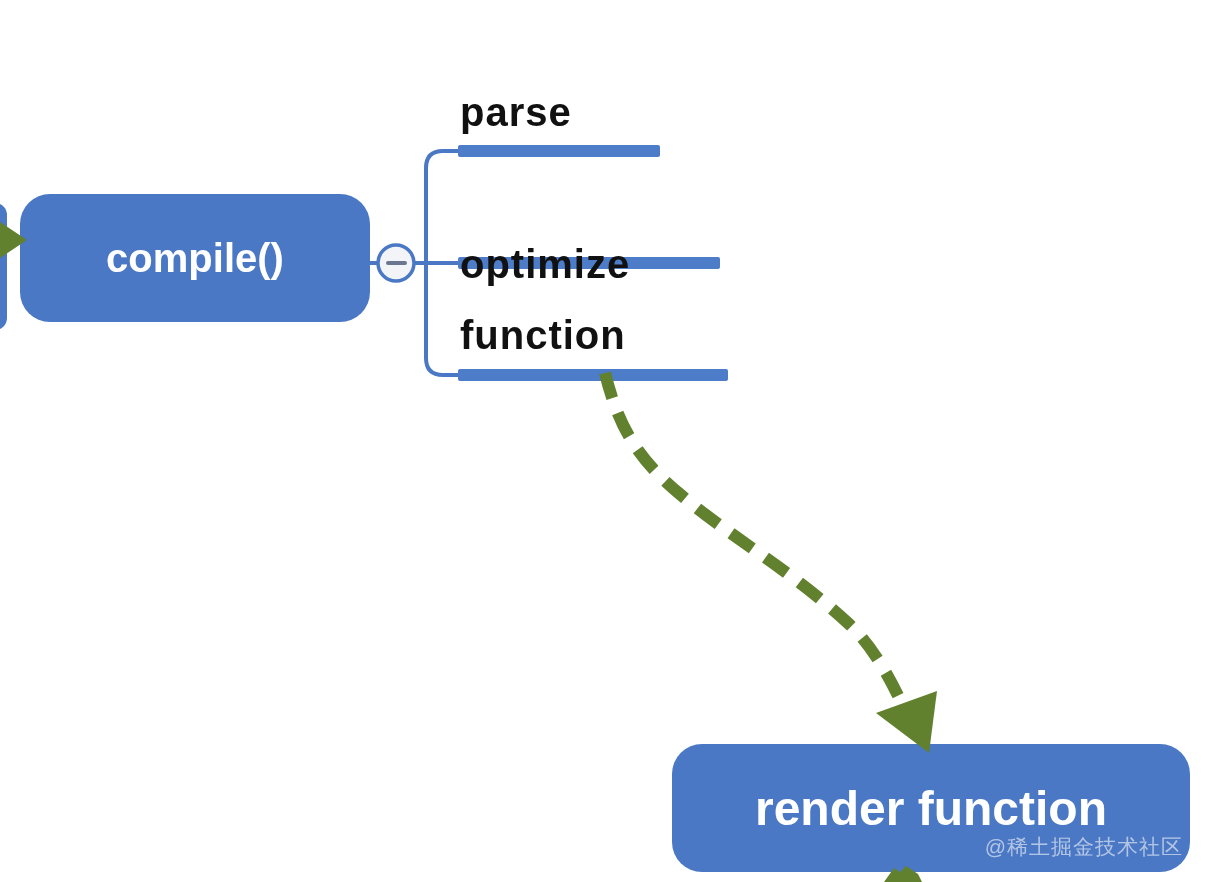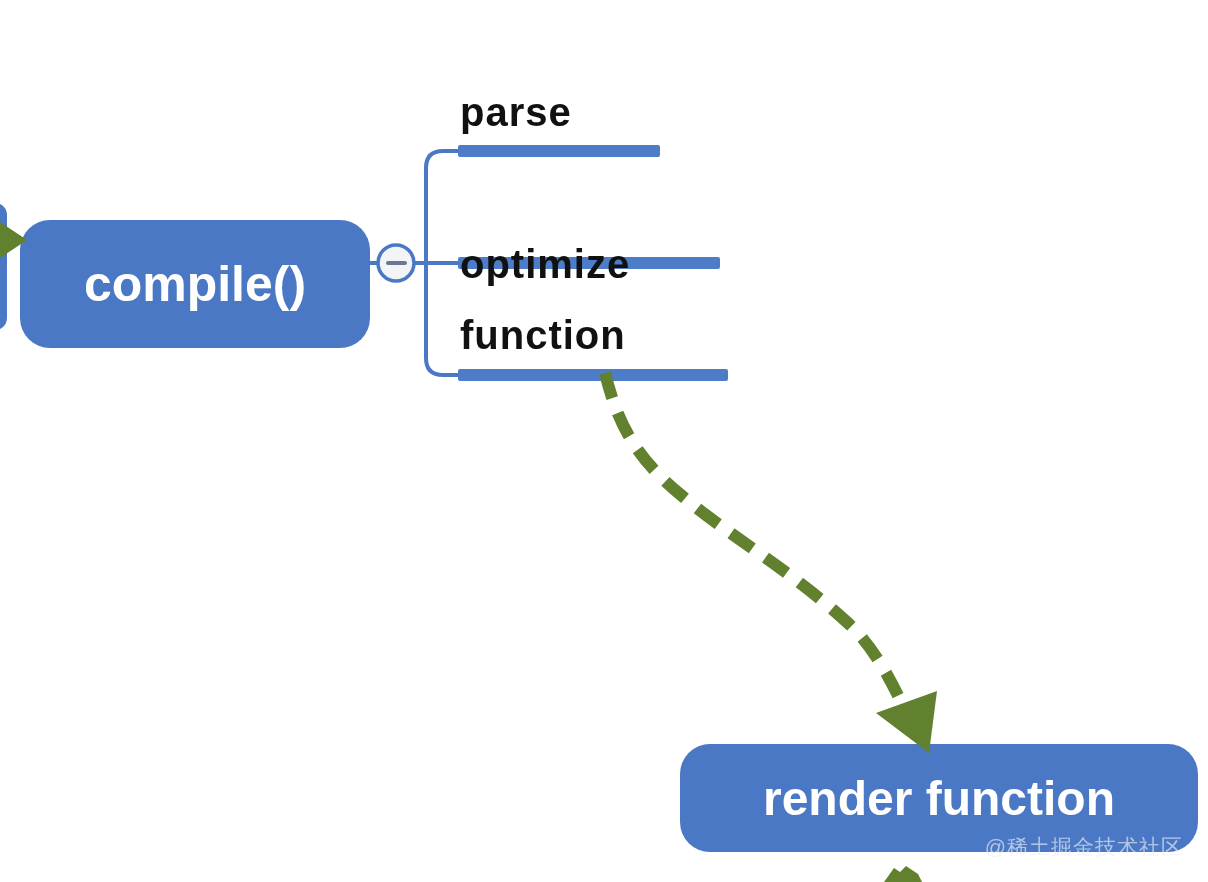--- a/index.html
+++ b/index.html
@@ -24,8 +24,7 @@
   }
   .node-compile {
     left: 20px; top: 194px; width: 350px; height: 128px;
-    font-size: 50px;
-    margin-top: 26px;
+    font-size: 40px;
   }
   .node-render {
     left: 672px; top: 744px; width: 518px; height: 108px;

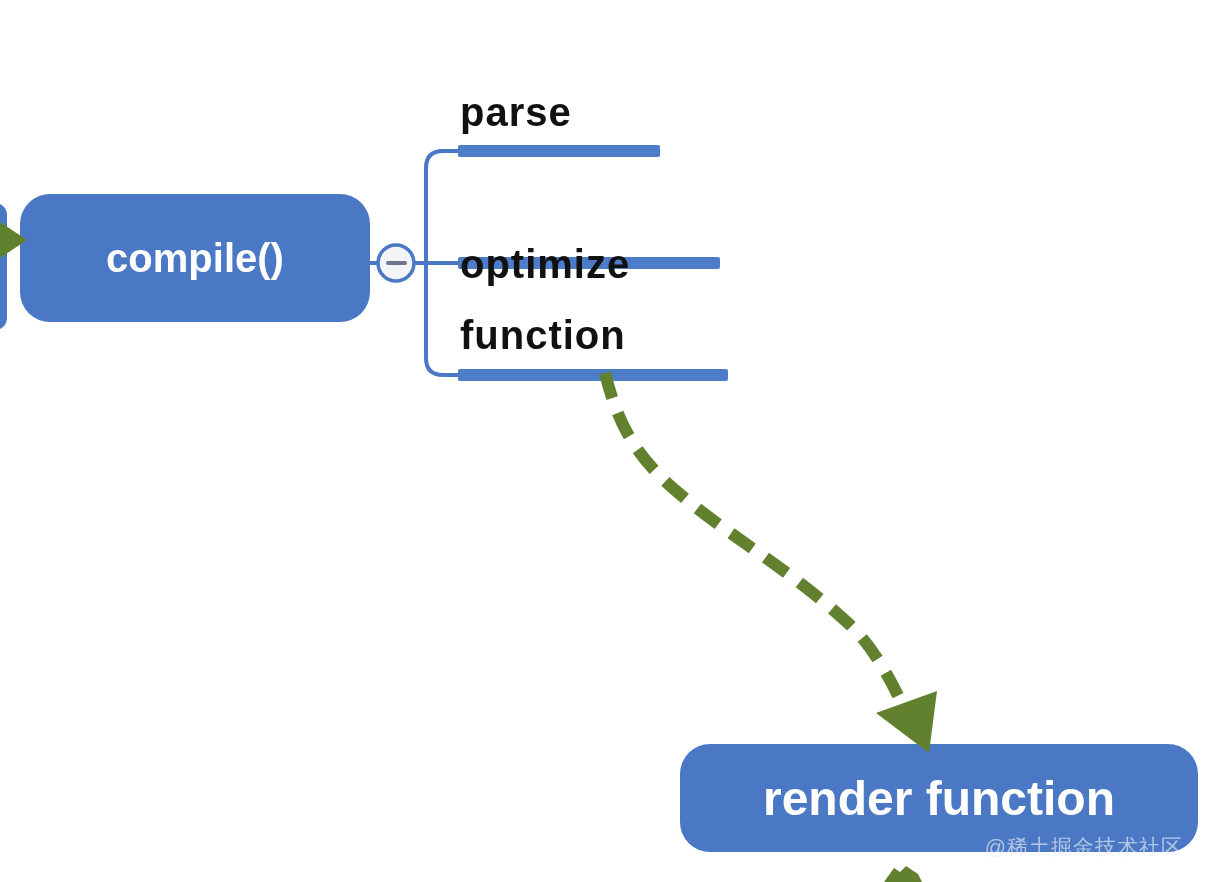--- a/index.html
+++ b/index.html
@@ -27,9 +27,8 @@
     font-size: 40px;
   }
   .node-render {
-    left: 672px; top: 744px; width: 518px; height: 108px;
+    left: 672px; top: 744px; width: 518px; height: 128px;
     font-size: 48px;
-    margin-left: 8px;
   }
   .offscreen-edge {
     position: absolute;

